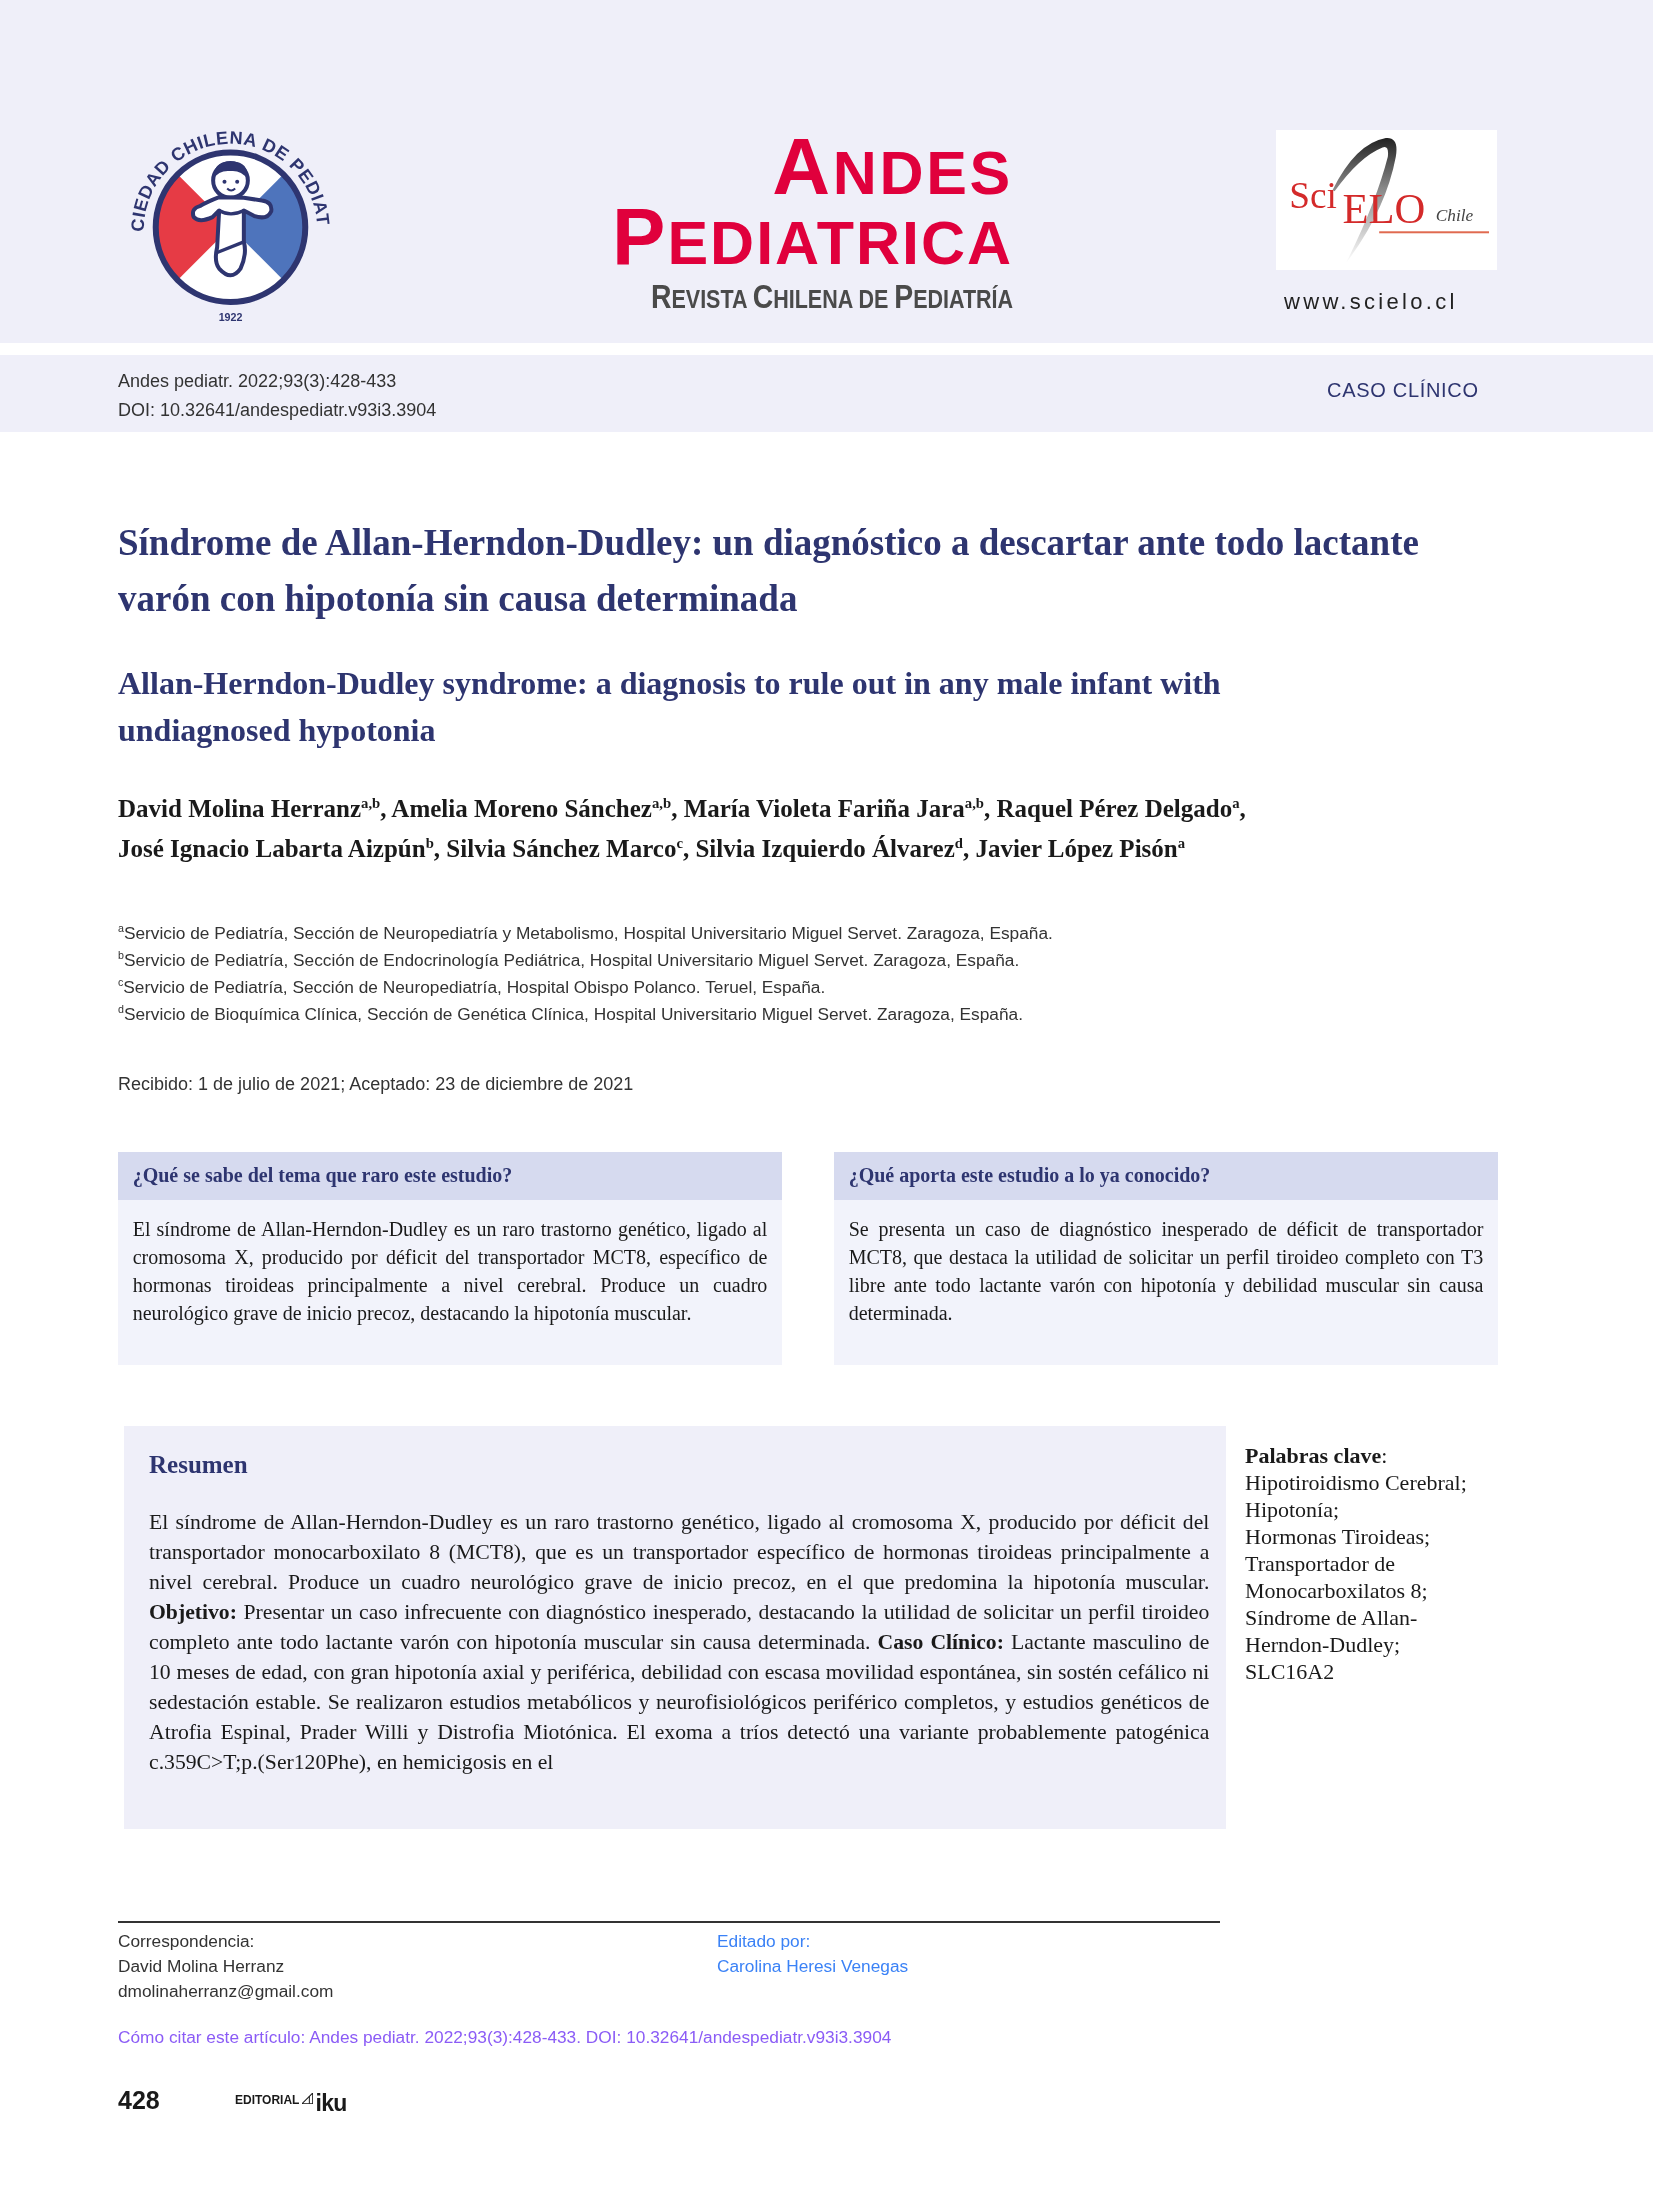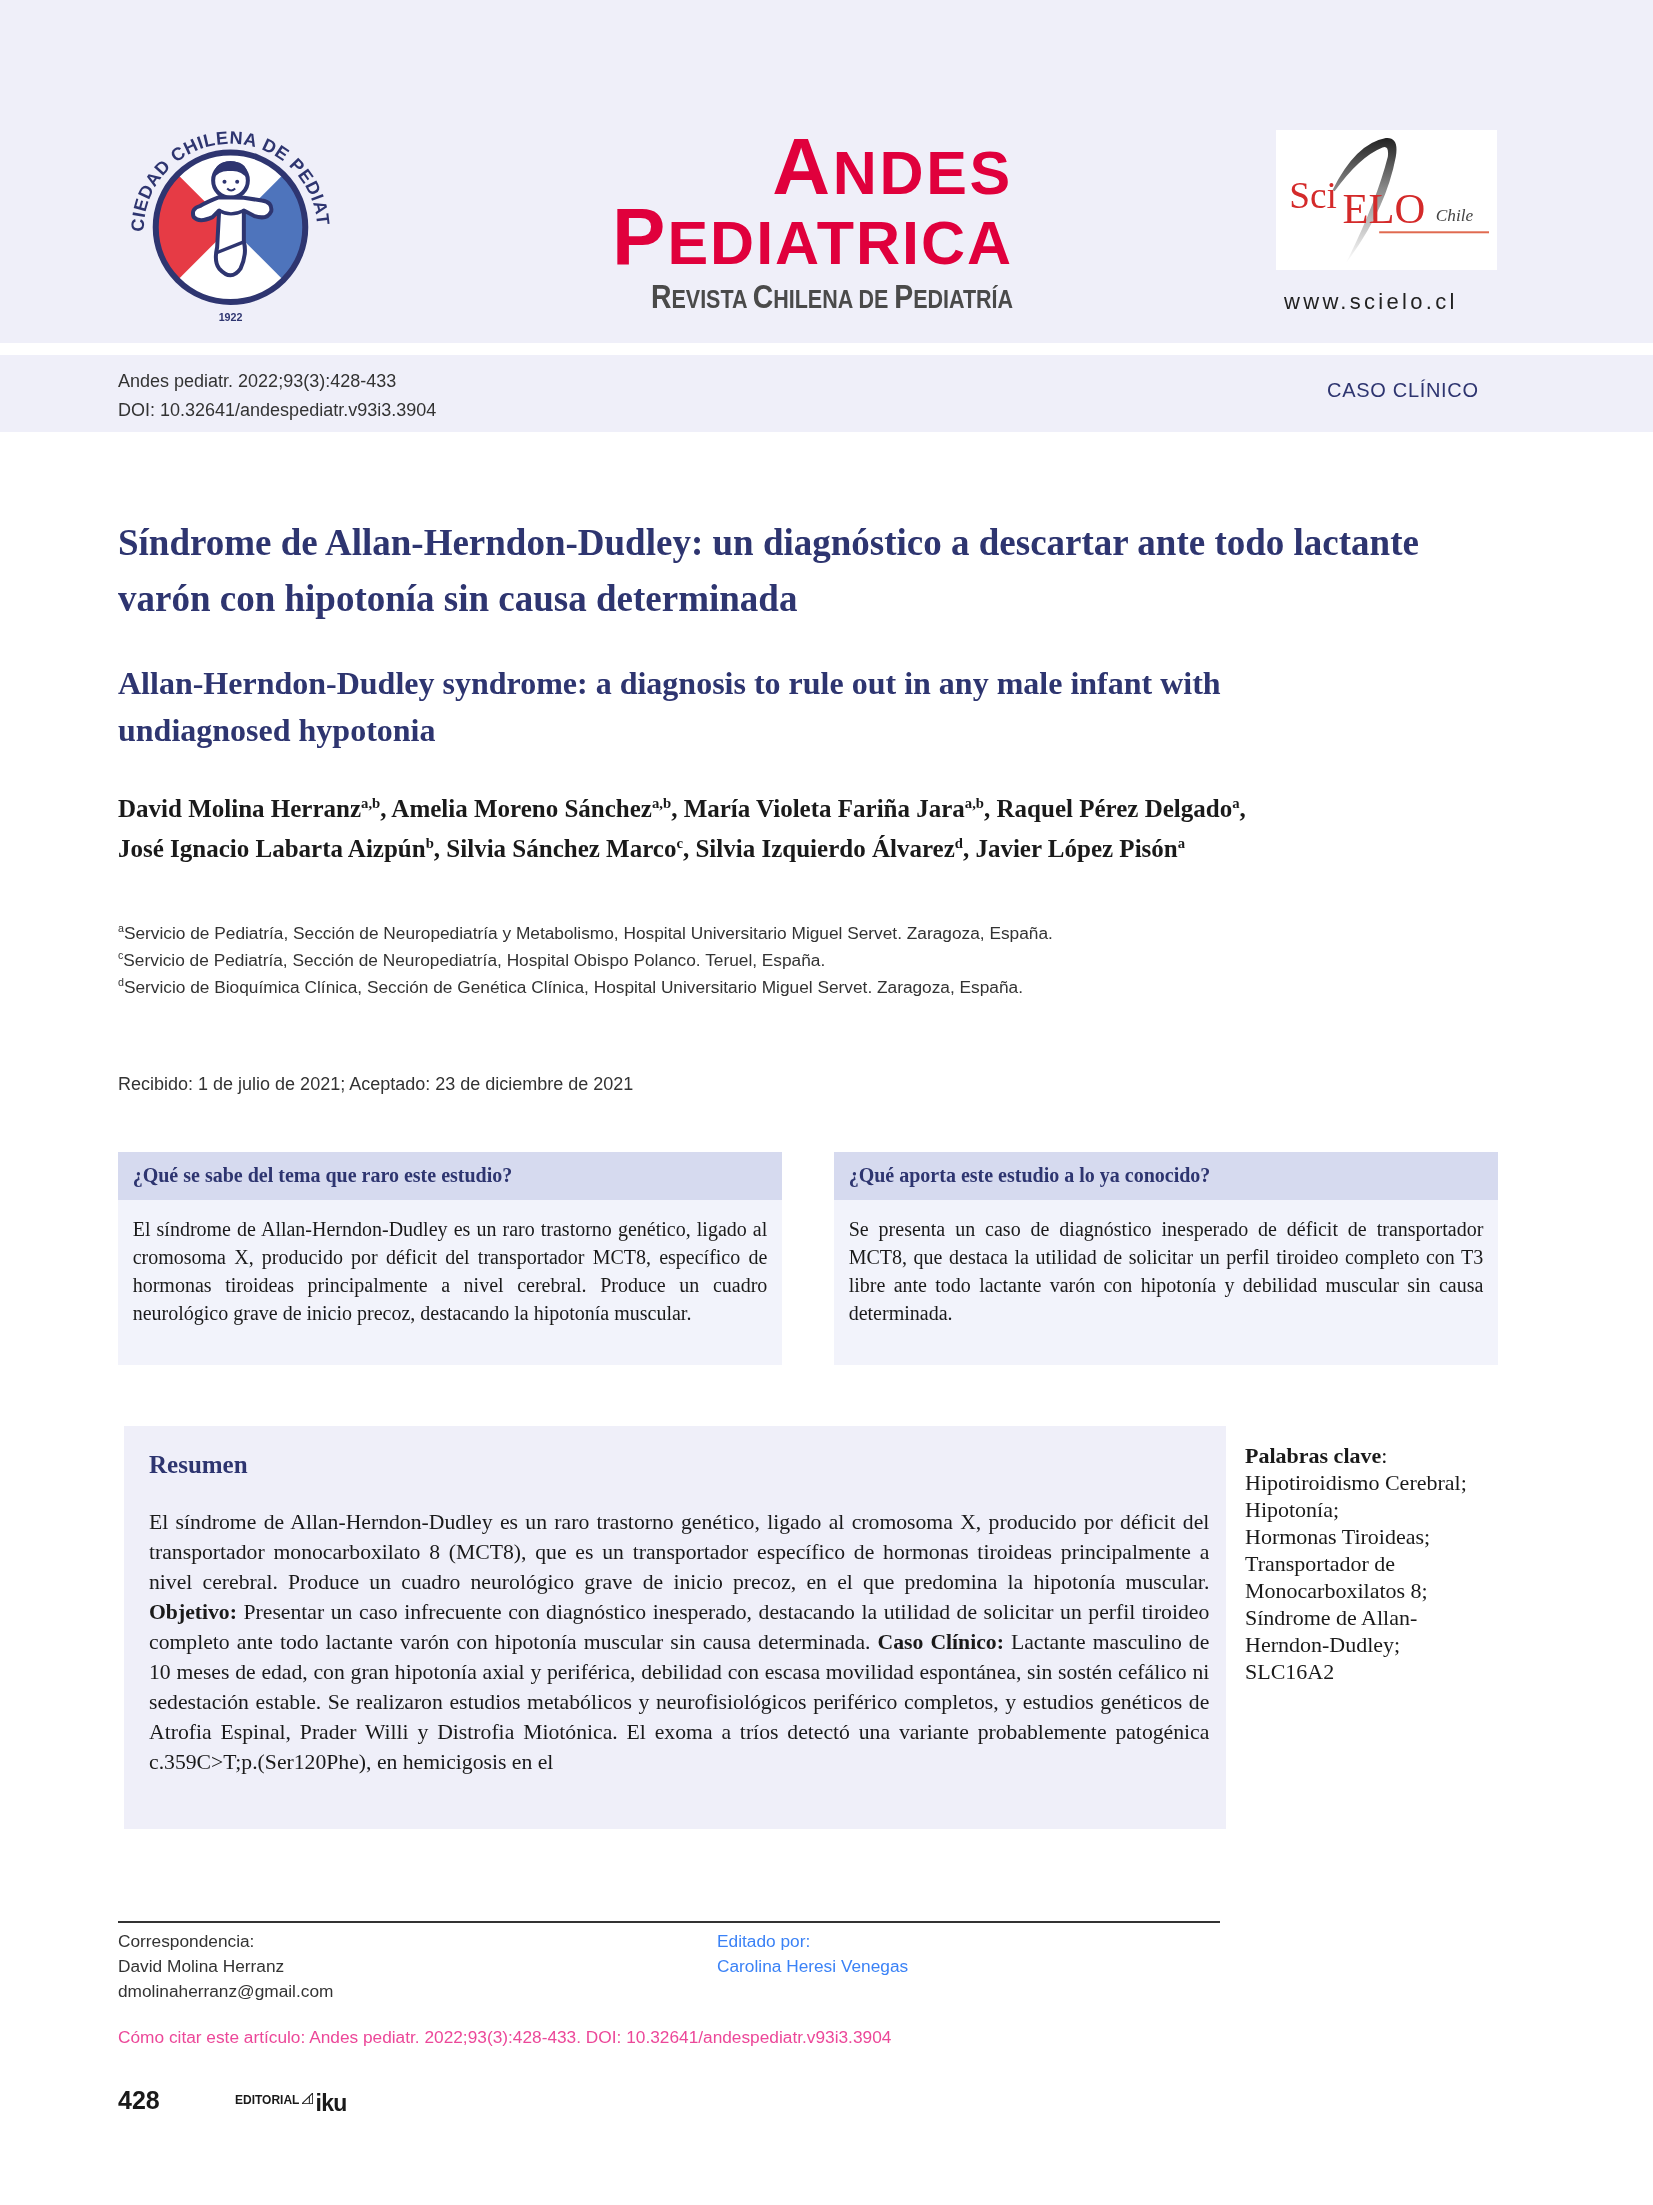--- a/index.html
+++ b/index.html
@@ -154,6 +154,7 @@
 
 <div class="abs affils">
   <div><sup>a</sup><span>Servicio de Pediatría, Sección de Neuropediatría y Metabolismo, Hospital Universitario Miguel Servet. Zaragoza, España.</span></div>
+  <div><sup>b</sup><span>Servicio de Pediatría, Sección de Endocrinología Pediátrica, Hospital Universitario Miguel Servet. Zaragoza, España.</span></div>
   <div><sup>c</sup><span>Servicio de Pediatría, Sección de Neuropediatría, Hospital Obispo Polanco. Teruel, España.</span></div>
   <div><sup>d</sup><span>Servicio de Bioquímica Clínica, Sección de Genética Clínica, Hospital Universitario Miguel Servet. Zaragoza, España.</span></div>
 </div>

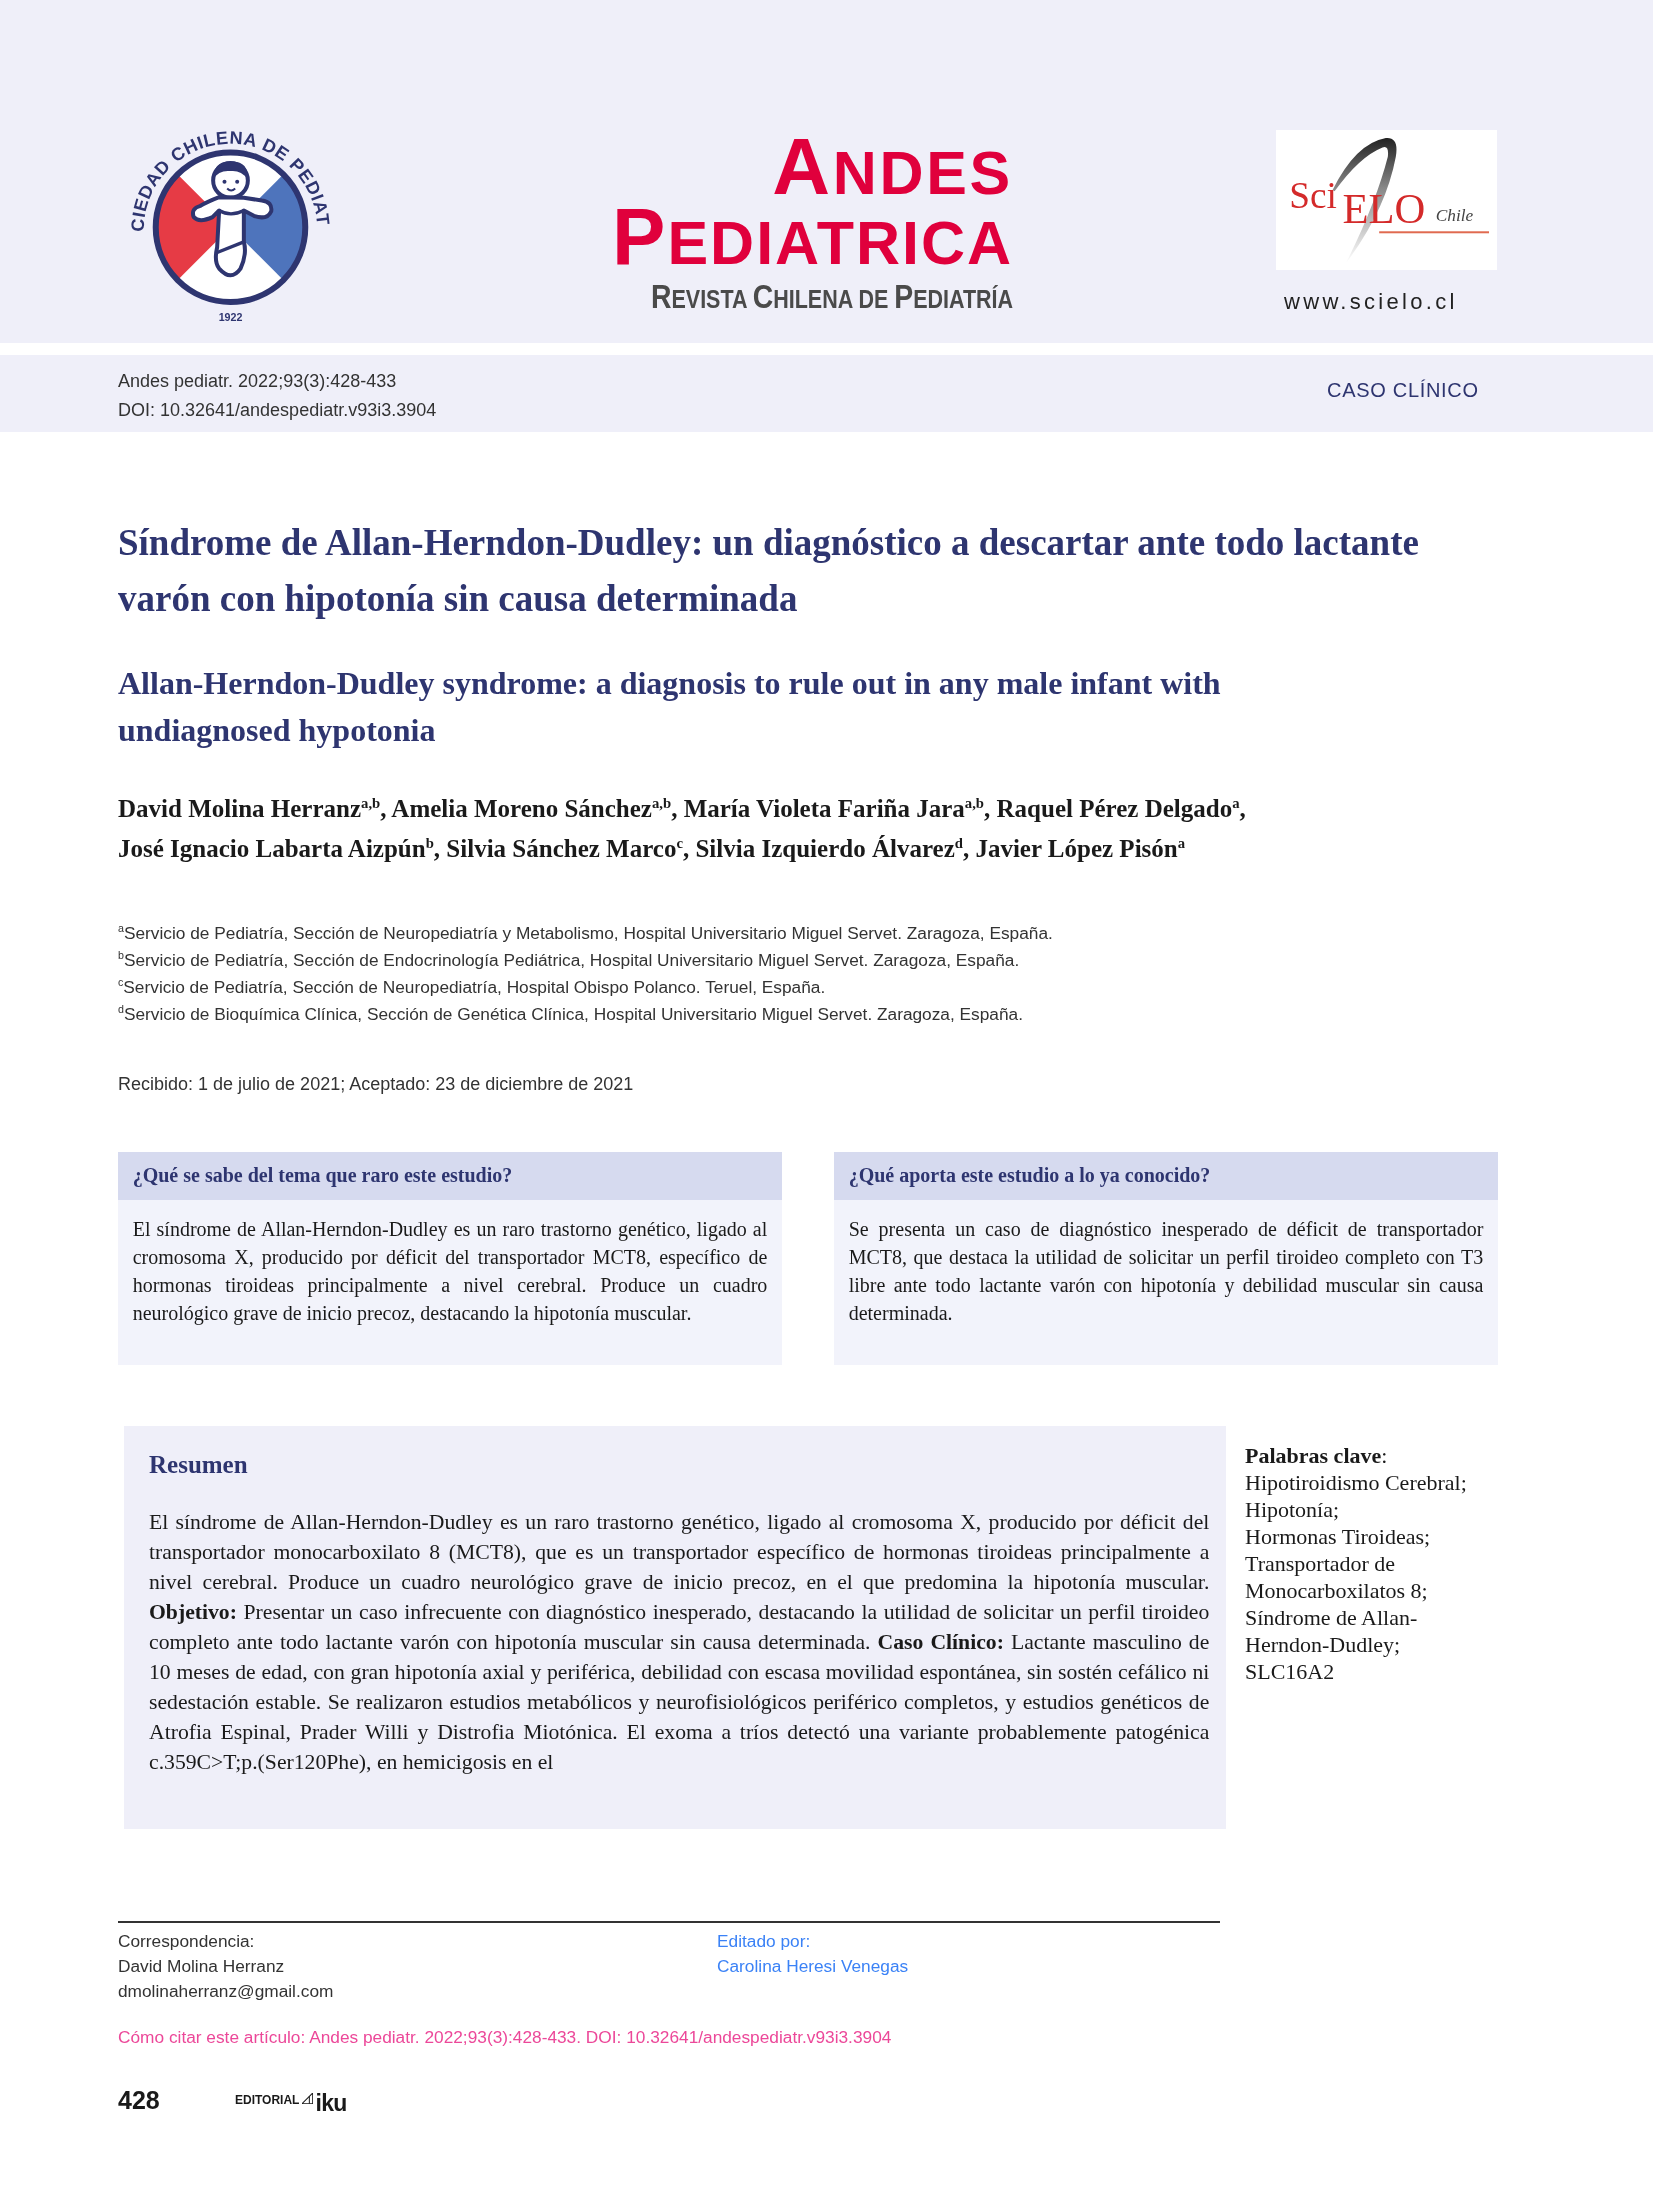--- a/index.html
+++ b/index.html
@@ -67,7 +67,7 @@
   .sep-line { left: 118px; top: 1921px; width: 1102px; height: 2px; background: #333; }
   .corresp { left: 118px; top: 1929px; font-family: "Liberation Sans", sans-serif; font-size: 17.3px; line-height: 25px; color: #333; }
   .edited { left: 717px; top: 1929px; font-family: "Liberation Sans", sans-serif; font-size: 17.3px; line-height: 25px; color: #3b82f6; }
-  .howcite { left: 118px; top: 2027px; font-family: "Liberation Sans", sans-serif; font-size: 17.3px; color: #ec4899; text-align: right; }
+  .howcite { left: 118px; top: 2027px; font-family: "Liberation Sans", sans-serif; font-size: 17.3px; color: #8b5cf6; text-align: right; }
   .page-num { left: 118px; top: 2086px; font-family: "Liberation Sans", sans-serif; font-weight: bold; font-size: 25px; color: #1a1a1a; }
   .publisher { left: 235px; top: 2093px; font-family: "Liberation Sans", sans-serif; font-weight: bold; font-size: 12px; color: #1a1a1a; display: flex; gap: 2.7px; }
   .publisher .iku { font-size: 23px; line-height: 20px; letter-spacing: -0.7px; }

